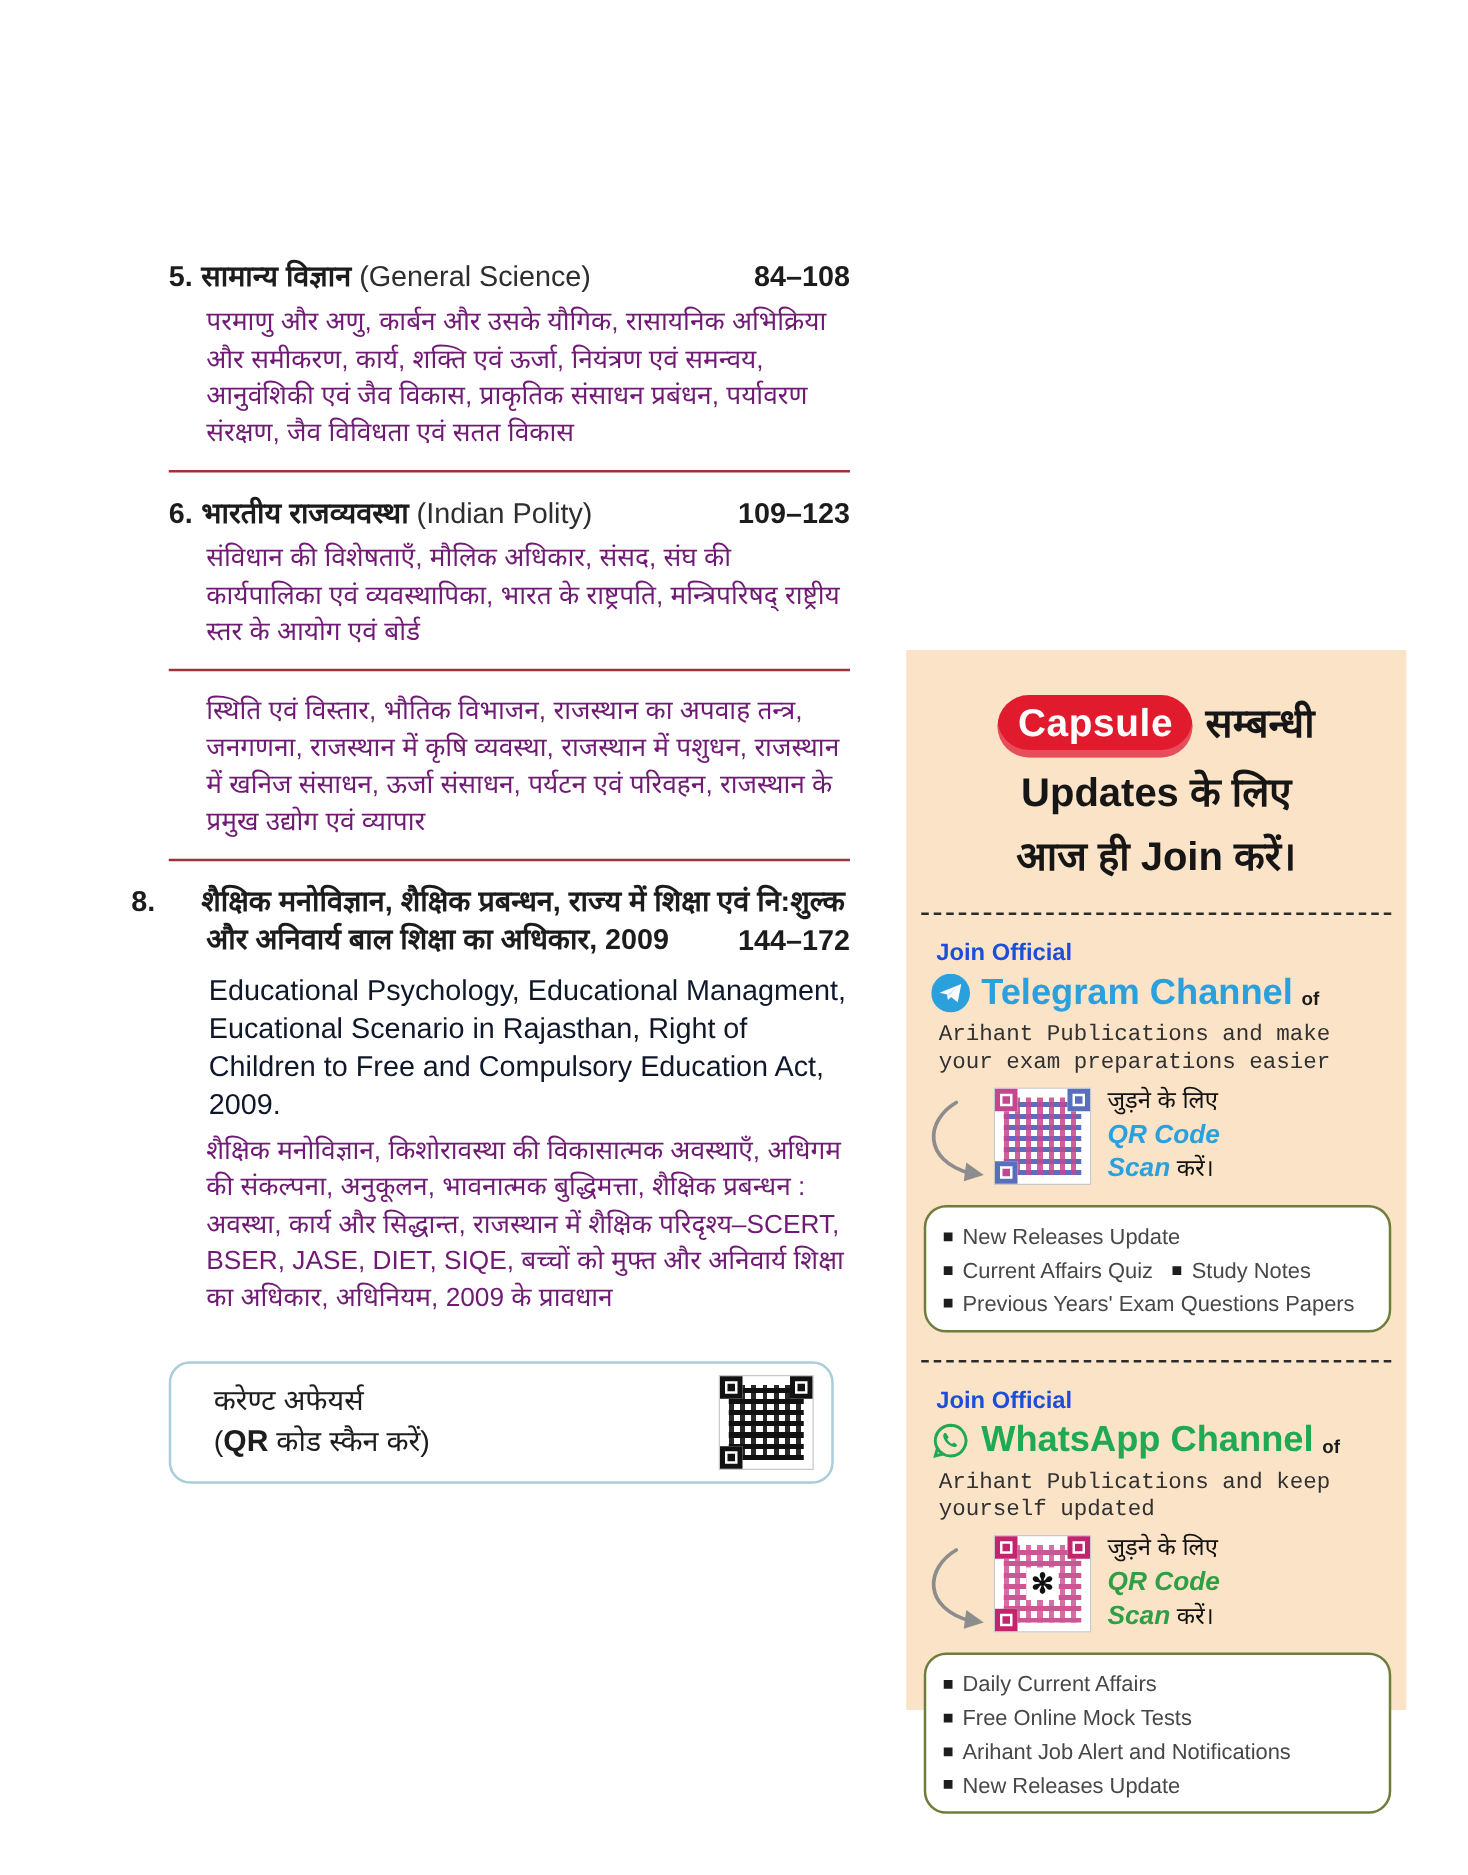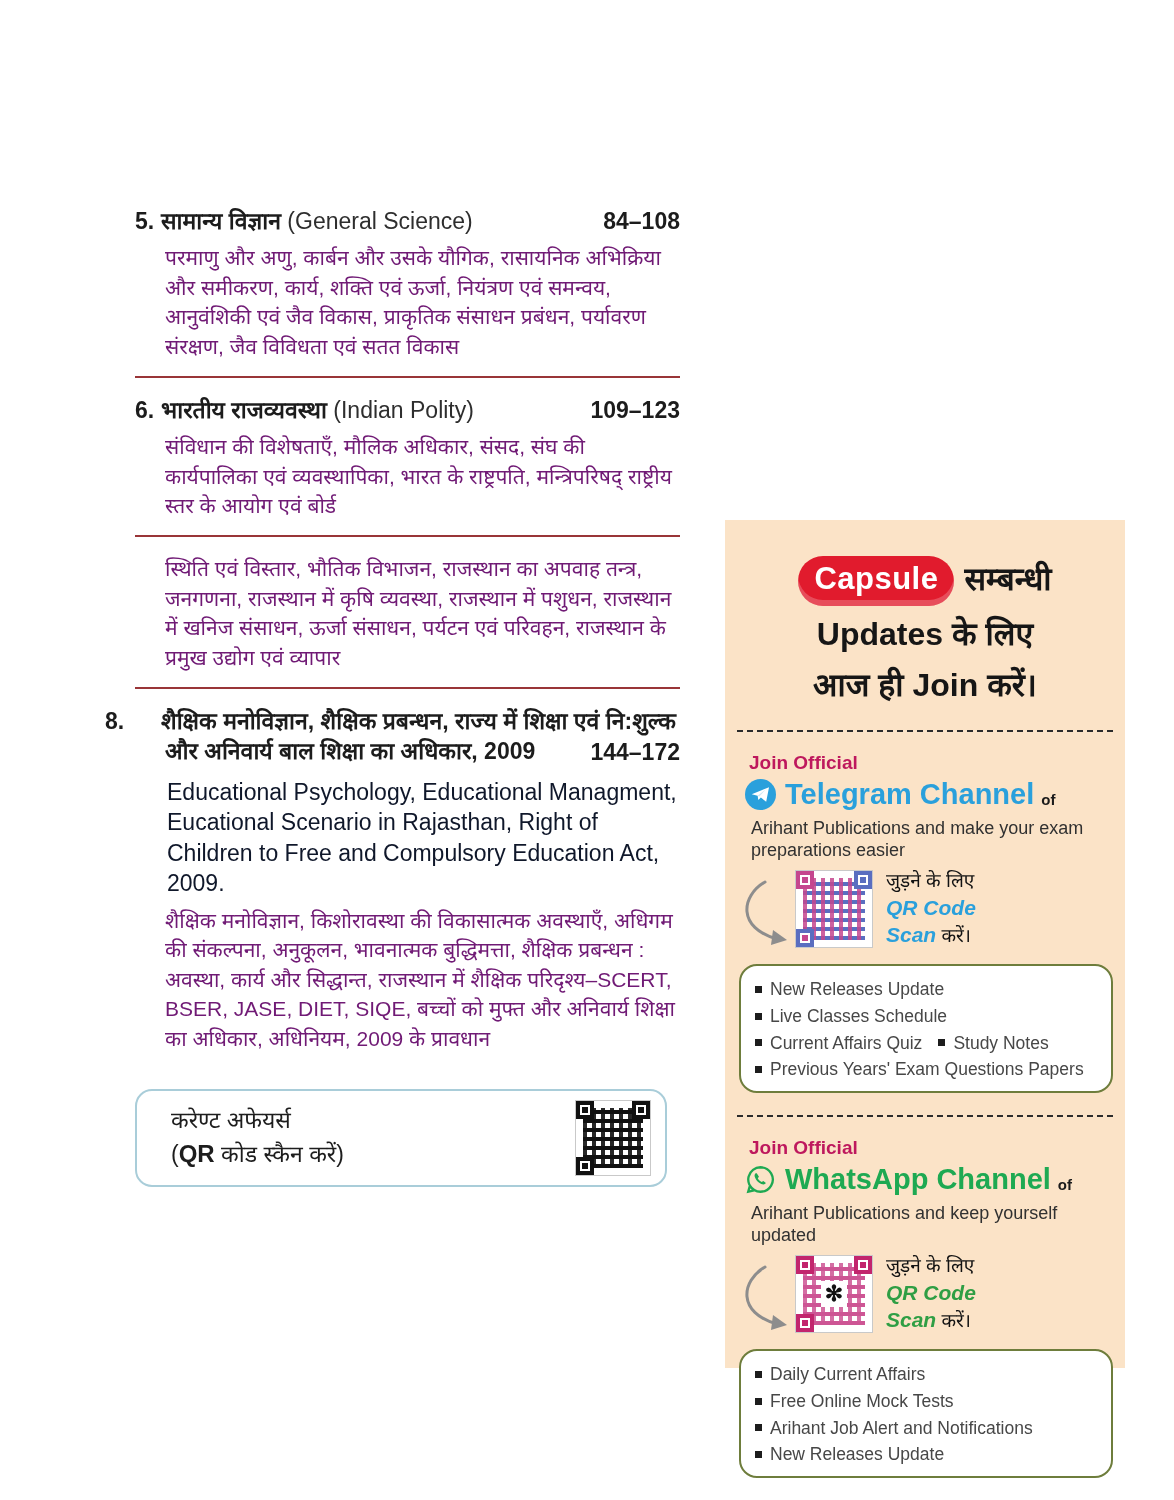--- a/index.html
+++ b/index.html
@@ -71,7 +71,7 @@
   }
   .dashed { border:none; border-top:2.5px dashed #2b2b2b; margin:22px 12px 20px; }
 
-  .join-label { font-size:19px; font-weight:bold; color:#be185d; margin:0 0 4px 24px; }
+  .join-label { font-size:19px; font-weight:bold; color:#1d4ed8; margin:0 0 4px 24px; }
   .channel-row { display:flex; align-items:center; margin-left:20px; }
   .channel-icon { width:31px; height:31px; margin-right:9px; flex:none; }
   .channel-name { font-size:29px; font-weight:bold; white-space:nowrap; }

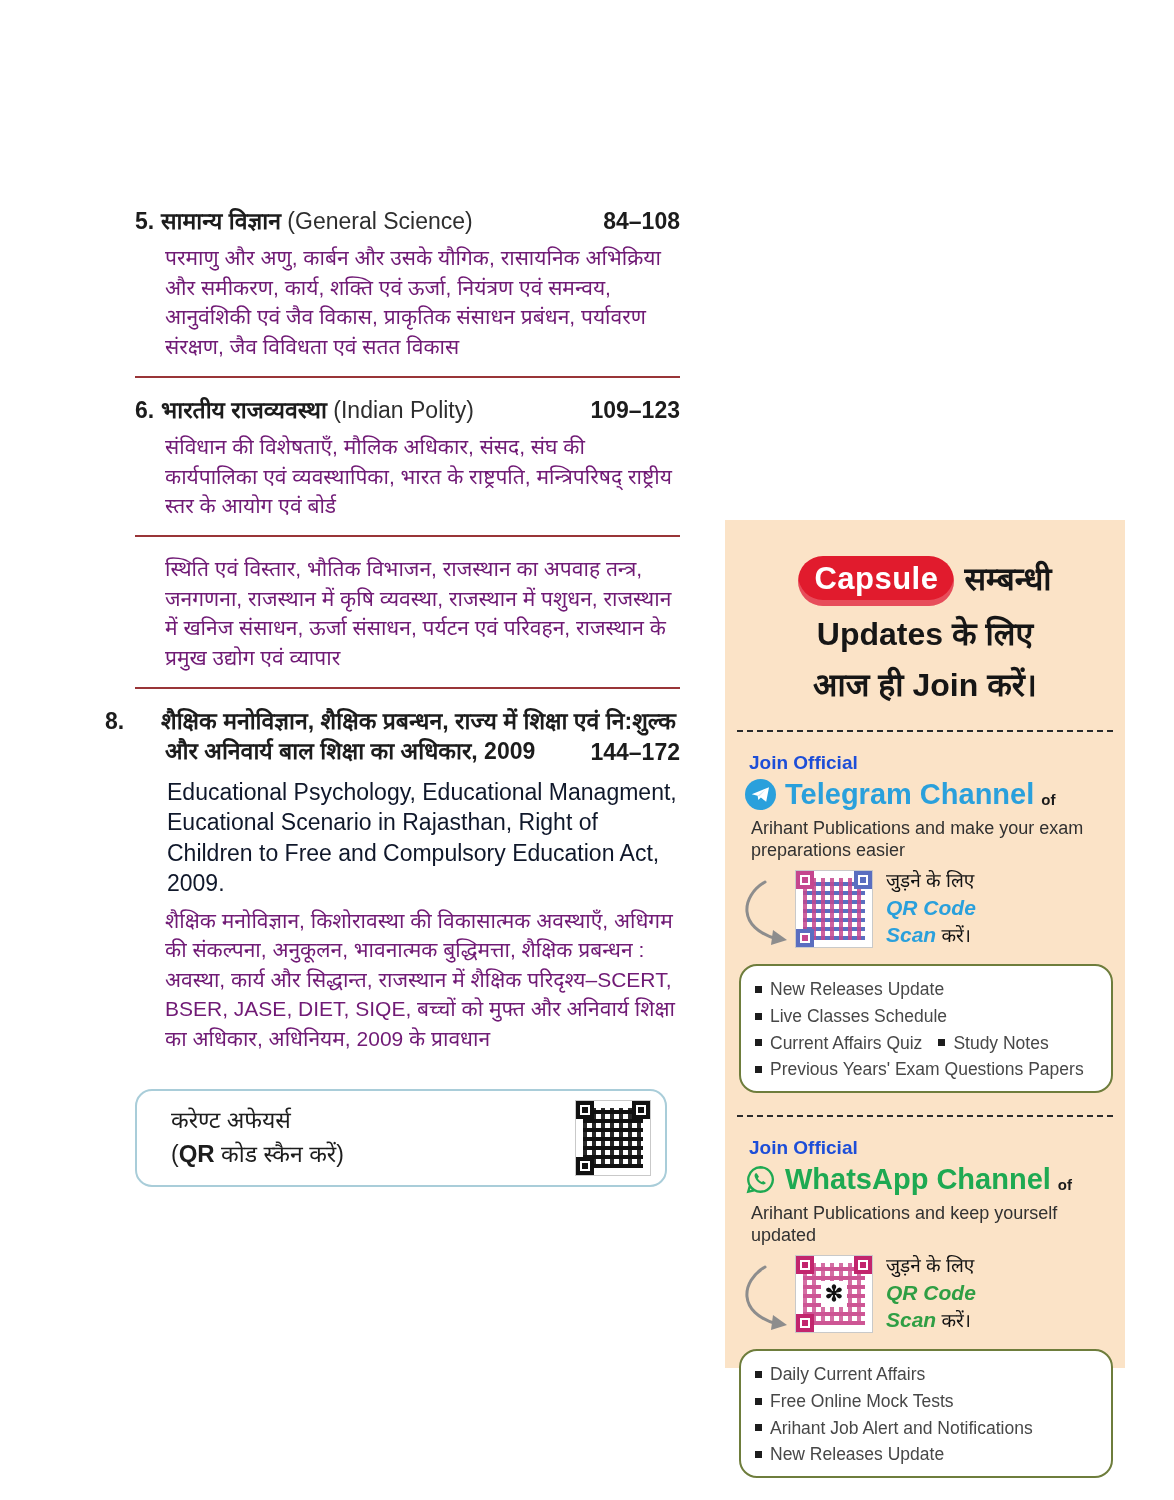--- a/index.html
+++ b/index.html
@@ -78,7 +78,7 @@
   .channel-name.tg { color:#2aa0dc; }
   .channel-name.wa { color:#1ea952; }
   .of-label { font-size:15px; font-weight:bold; color:#1b1b1b; margin:10px 0 0 7px; }
-  .channel-desc { font-size:18px; line-height:1.22; color:#313131; margin:7px 18px 0 26px; }
+  .channel-desc { font-size:18px; line-height:1.22; color:#313131; margin:7px 18px 0 26px;font-family:Liberation Mono, monospace; }
 
   .qr-row { display:flex; align-items:center; margin:4px 0 0 10px; }
   .arrow-svg { flex:none; margin-top:10px; }

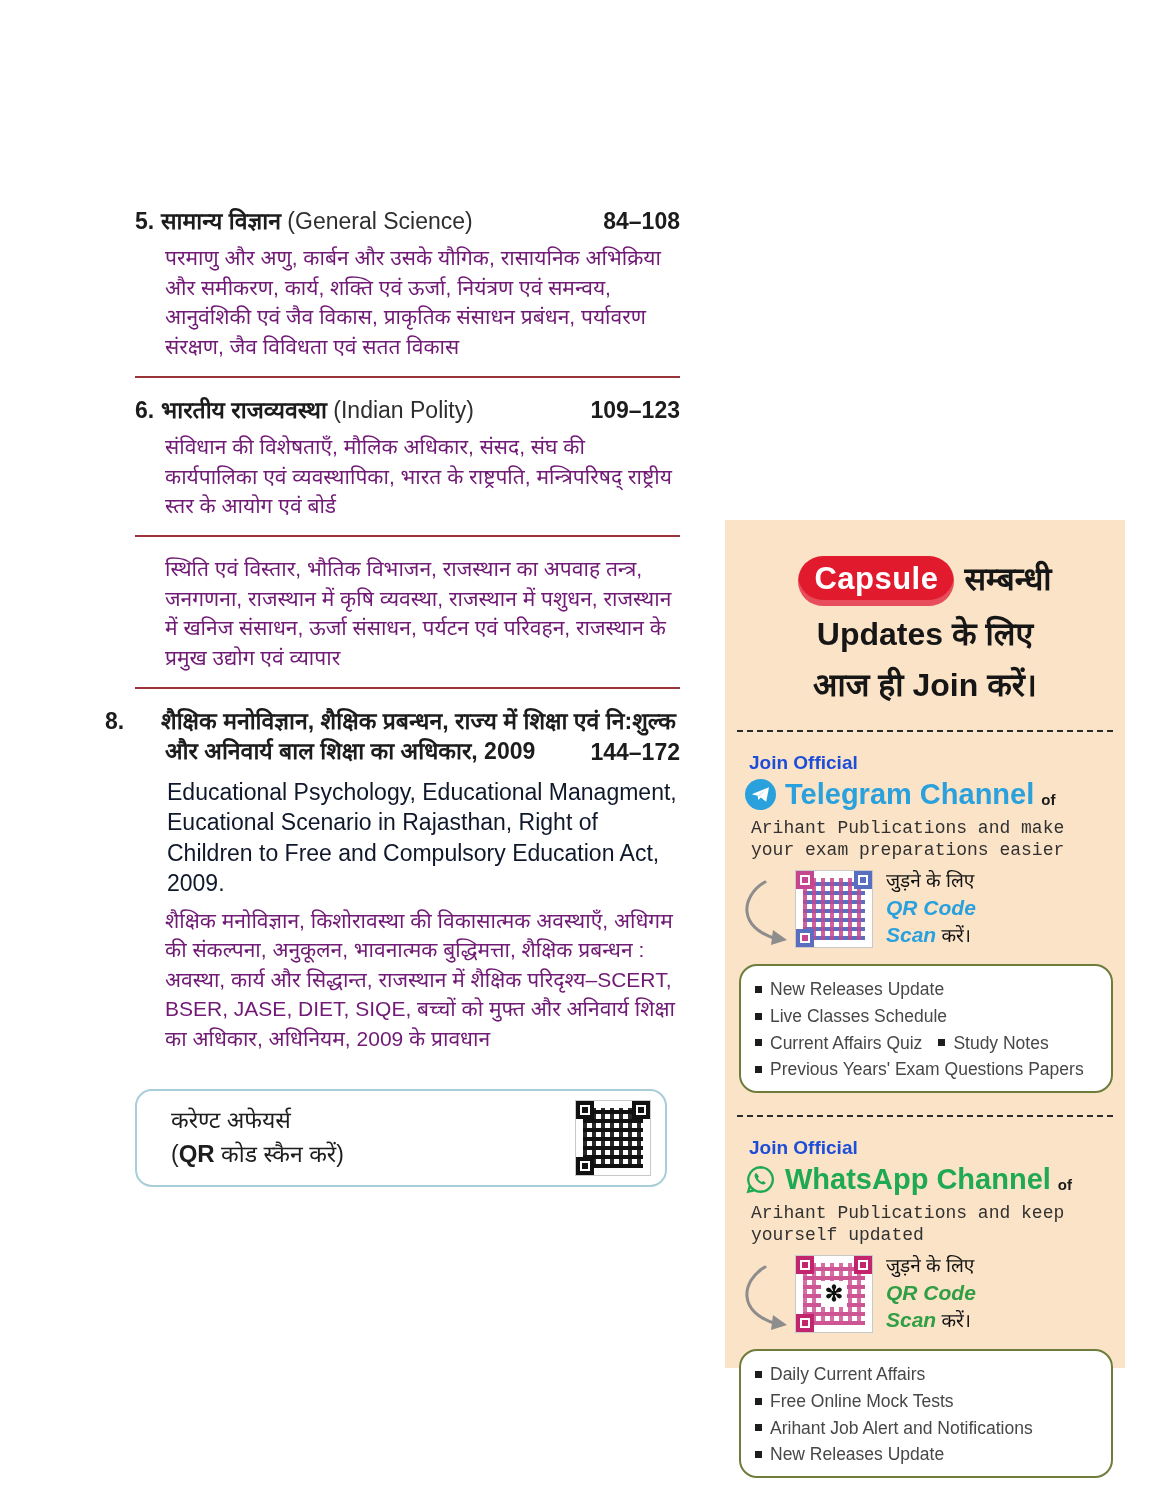--- a/index.html
+++ b/index.html
@@ -208,10 +208,6 @@
           </span></div>
       <div class="feature-line"><span class="feat">
             <span class="bullet"></span>
-            <span>Live Classes Schedule</span>
-          </span></div>
-      <div class="feature-line"><span class="feat">
-            <span class="bullet"></span>
             <span>Current Affairs Quiz</span>
           </span><span class="feat">
             <span class="bullet"></span>

